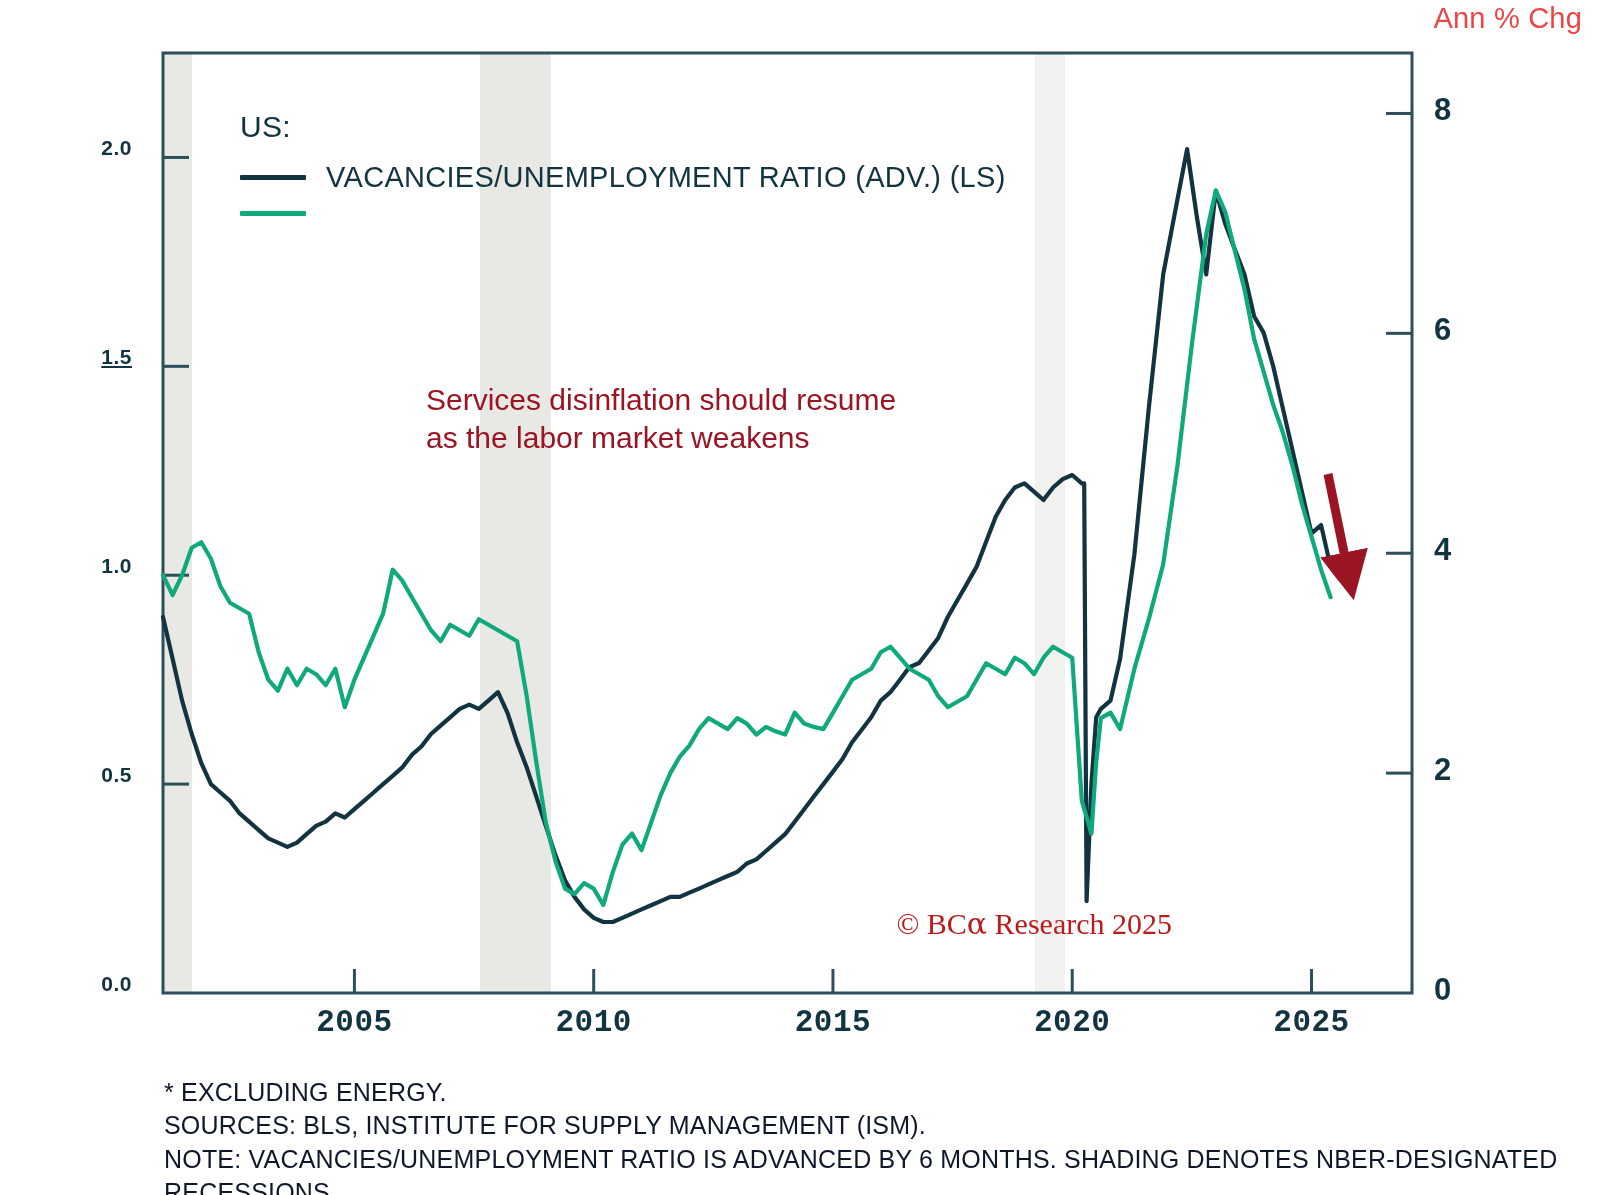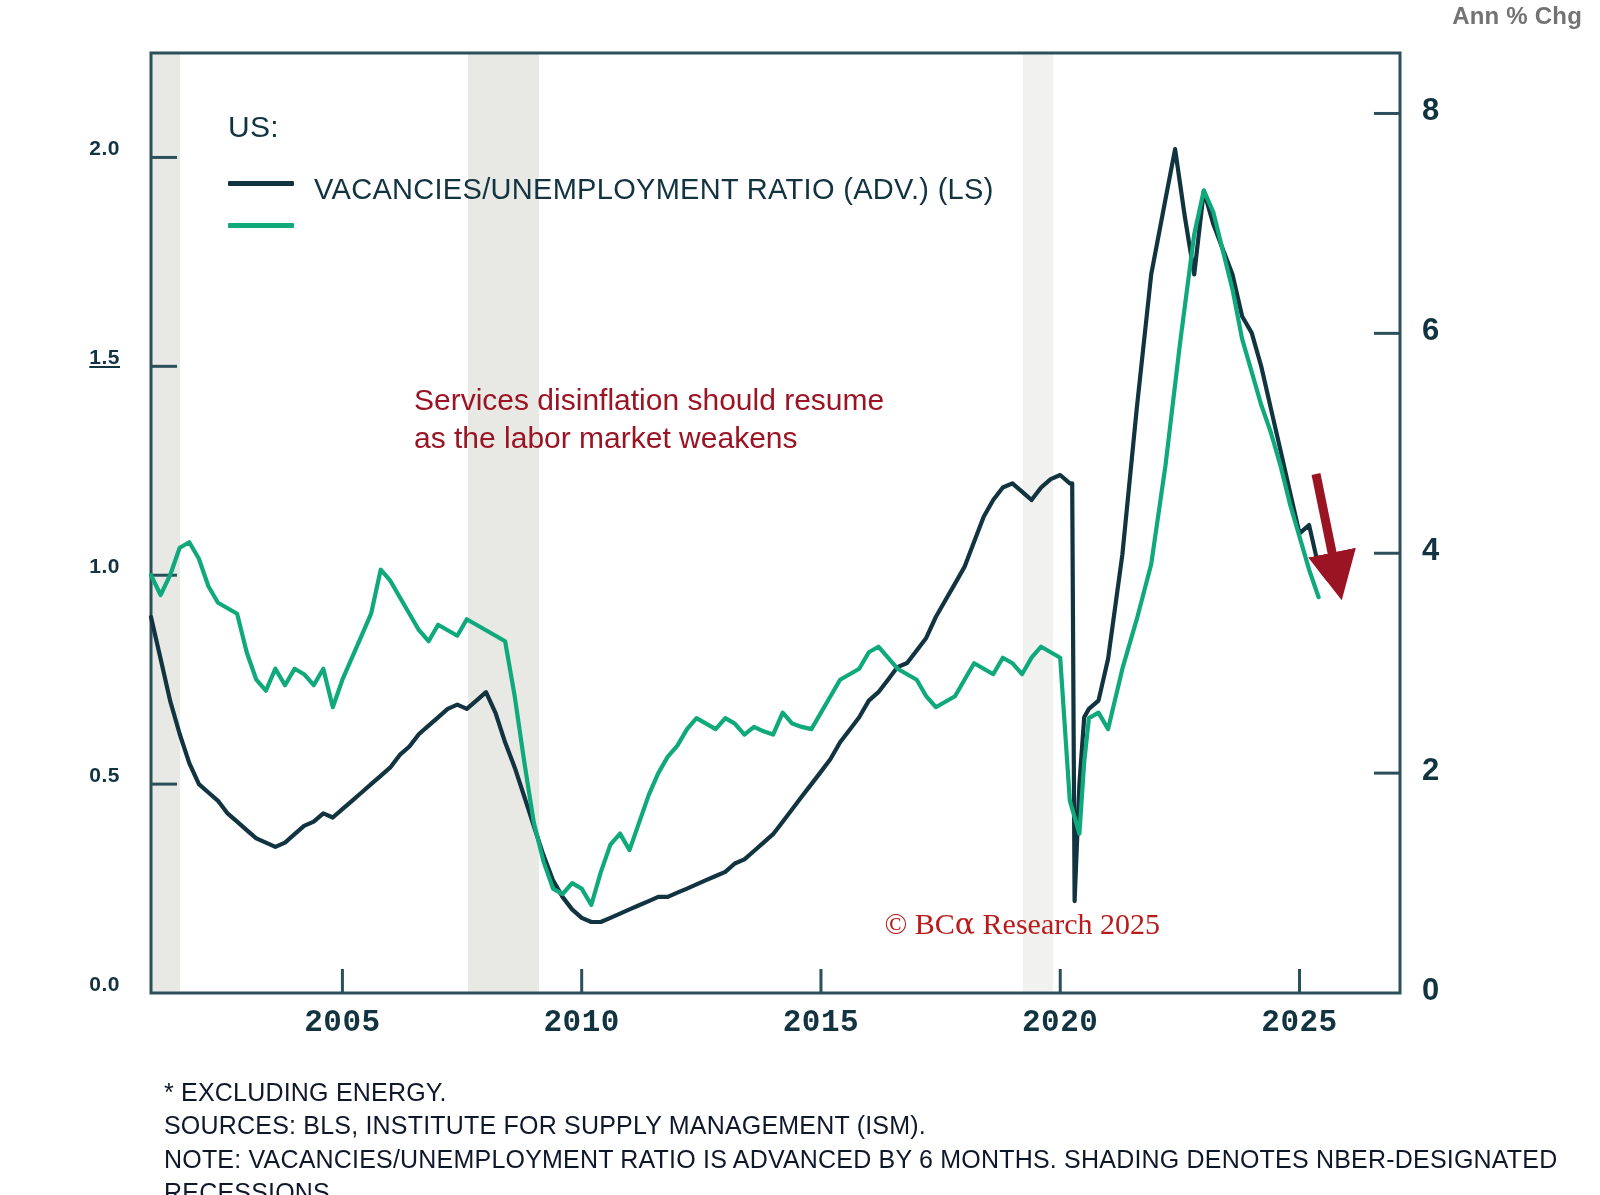--- a/index.html
+++ b/index.html
@@ -12,7 +12,7 @@
 
   .hdr-right{
     position:absolute; right:18px; top:2px;
-    font-size:24px; color:#737373; letter-spacing:.2px;font-weight:bold;
+    font-size:29px; color:#ef4444; letter-spacing:.2px;
   }
 
   .chartwrap{position:absolute;left:0;top:0;width:1372px;height:1010px;}

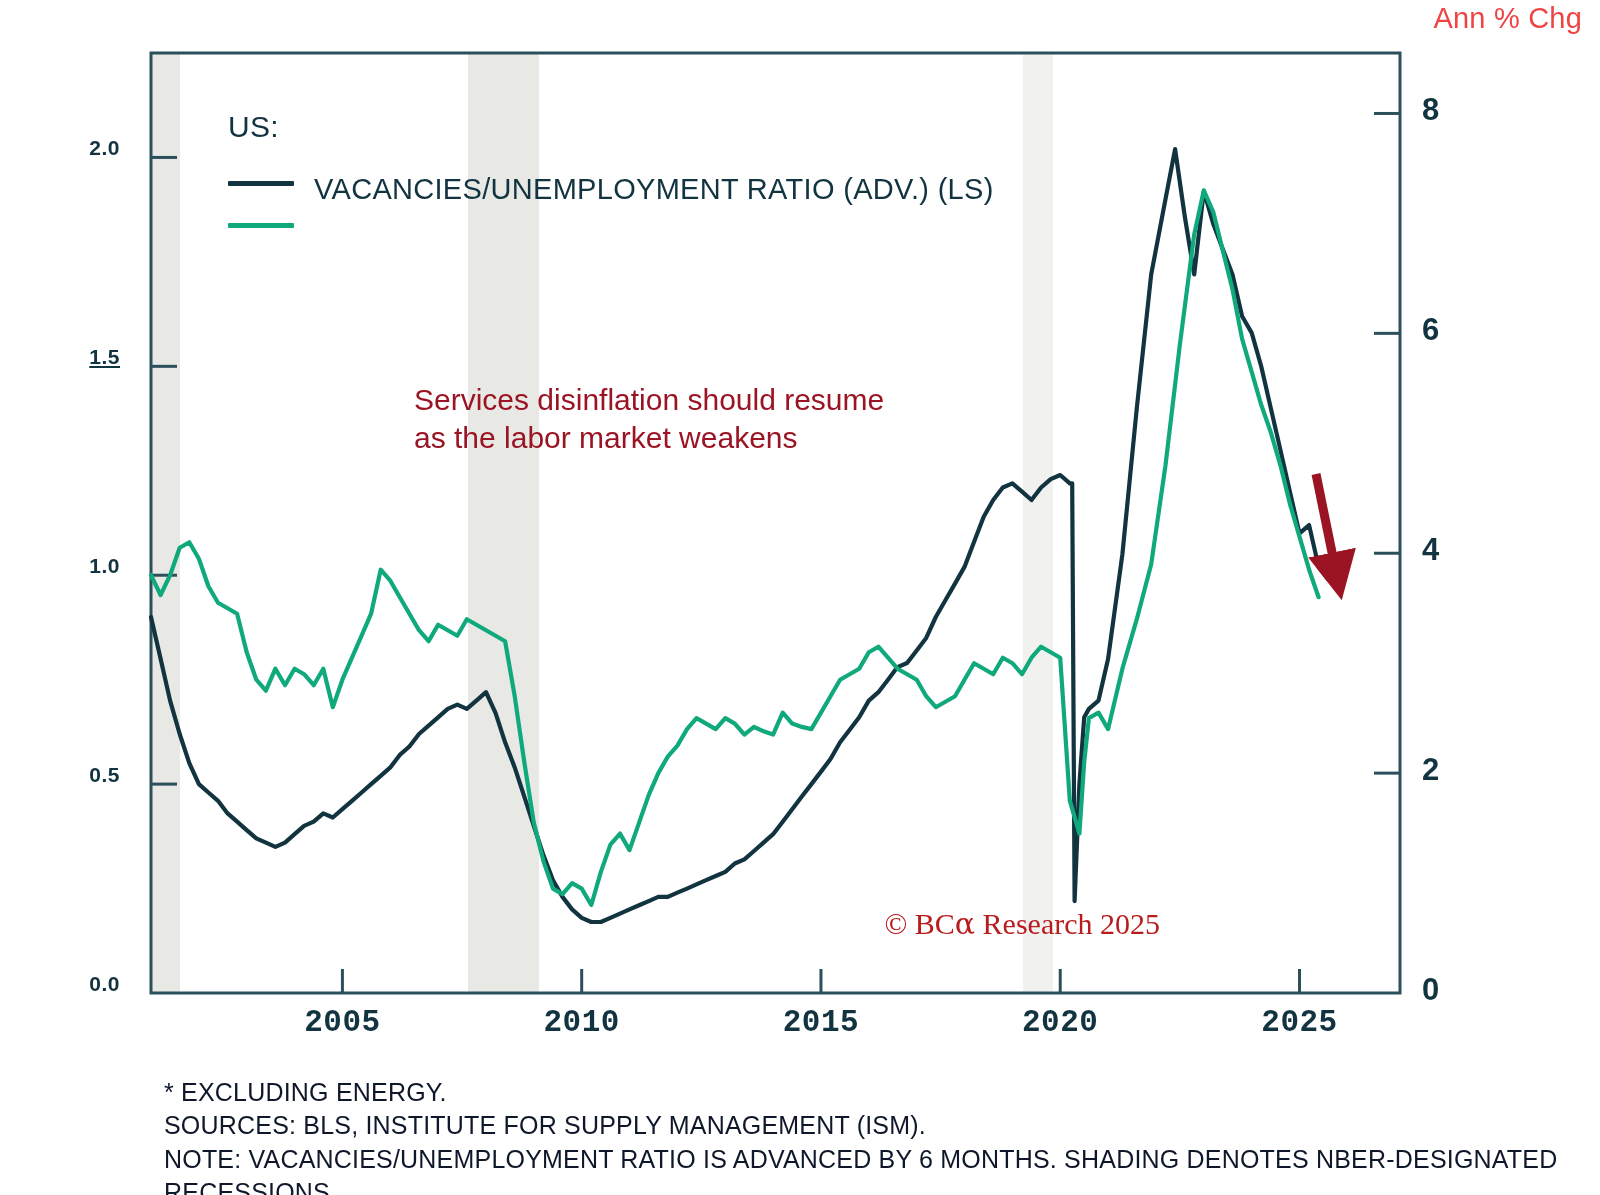--- a/index.html
+++ b/index.html
@@ -15,7 +15,7 @@
     font-size:29px; color:#ef4444; letter-spacing:.2px;
   }
 
-  .chartwrap{position:absolute;left:0;top:0;width:1372px;height:1010px;}
+  .chartwrap{position:absolute;left:12px;top:0;width:1372px;height:1010px;}
   svg.plot{position:absolute;left:0;top:0;}
 
   .tick-l{

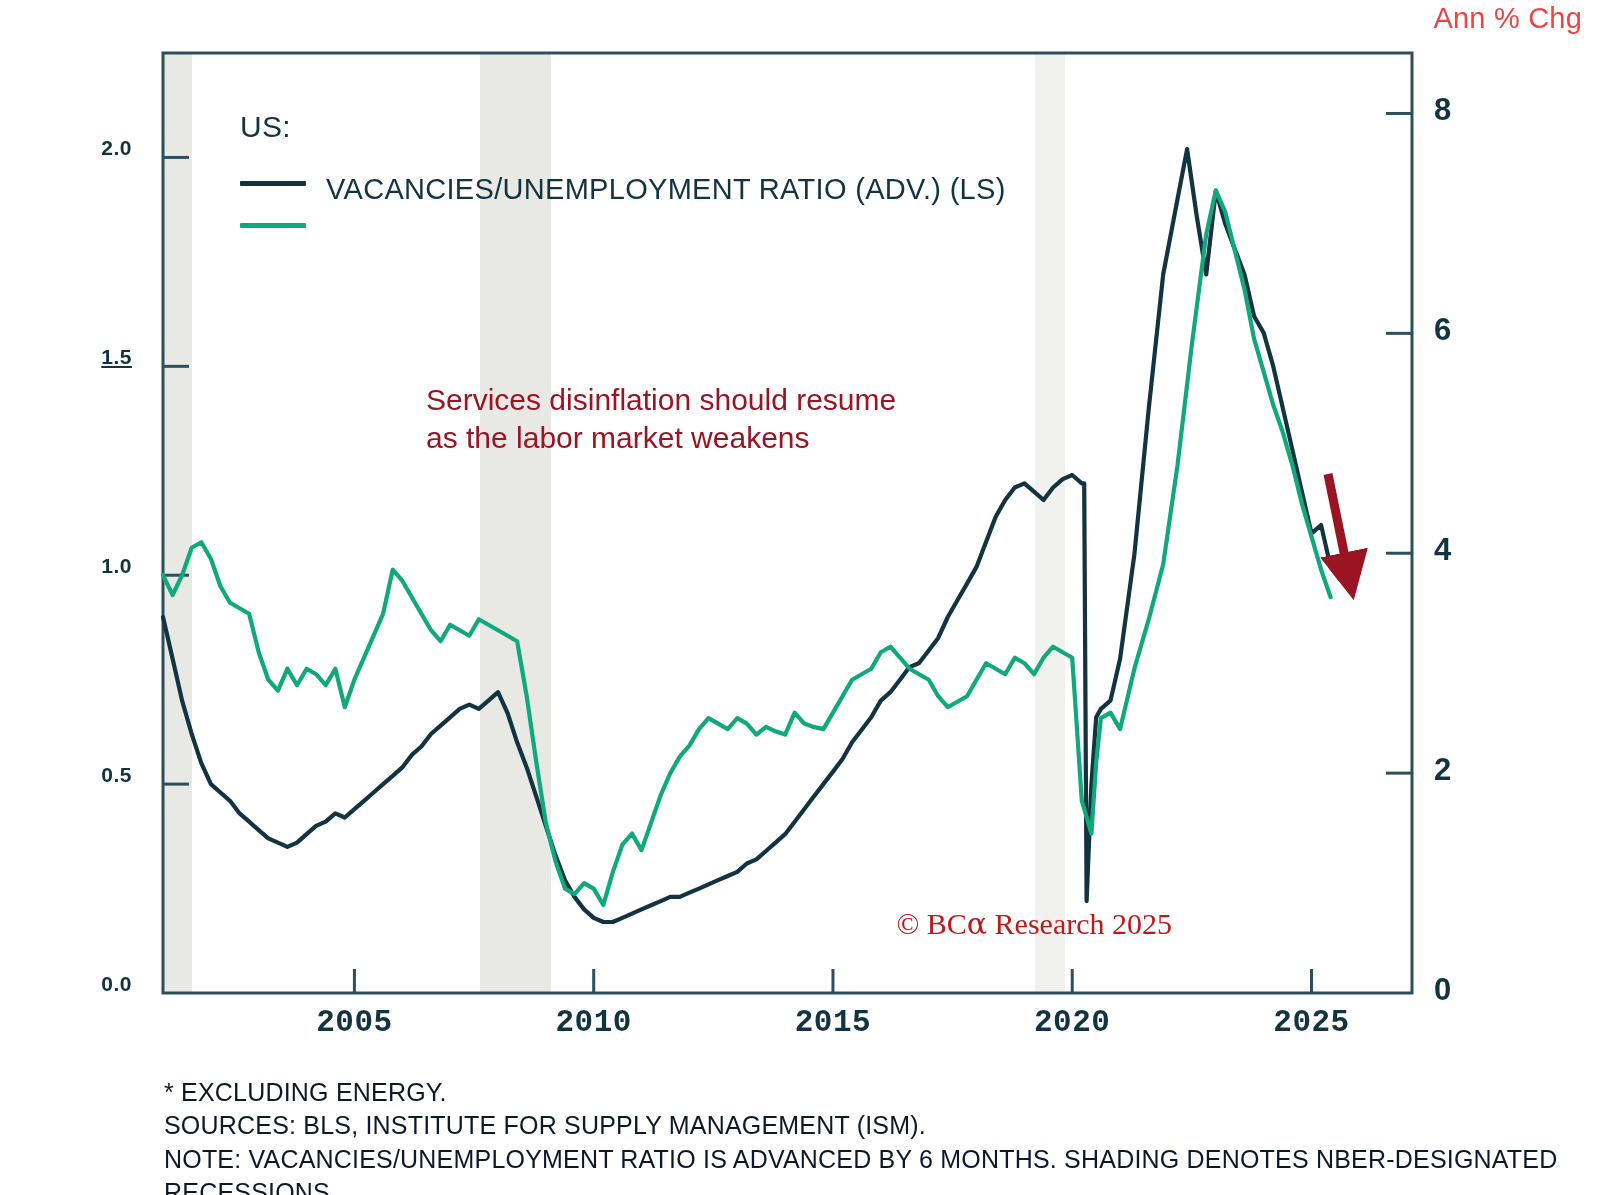--- a/index.html
+++ b/index.html
@@ -38,7 +38,7 @@
   .legend .lg-title{font-size:30px;color:#123340;letter-spacing:.3px;}
   .legend .lg-row{display:flex;align-items:center;margin-top:17px;}
   .legend .swatch{width:66px;height:5px;display:inline-block;margin-right:20px;border-radius:1px;}
-  .legend .lg-label{font-size:29px;color:#123340;letter-spacing:.3px;white-space:nowrap;margin-top:12px;}
+  .legend .lg-label{font-size:29px;color:#123340;letter-spacing:.3px;white-space:nowrap;}
 
   .annot{
     position:absolute; left:414px; top:381px; width:520px;

